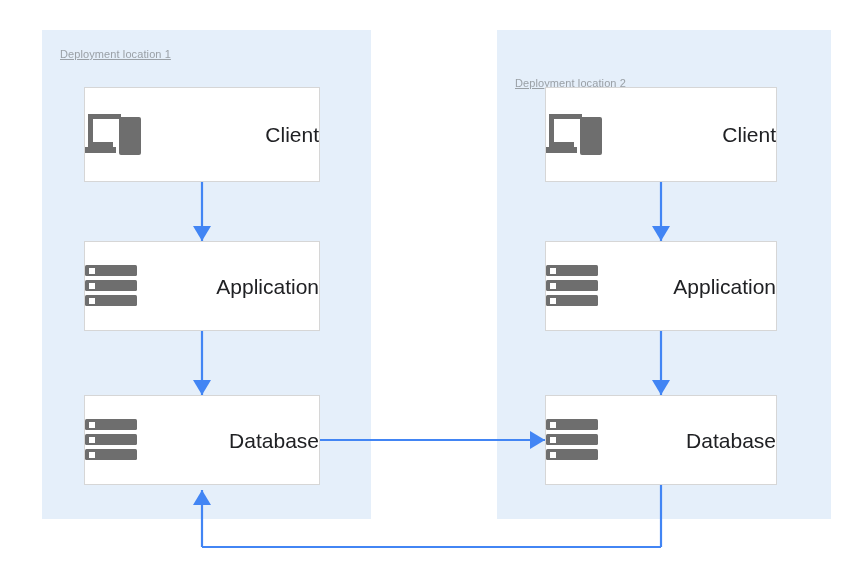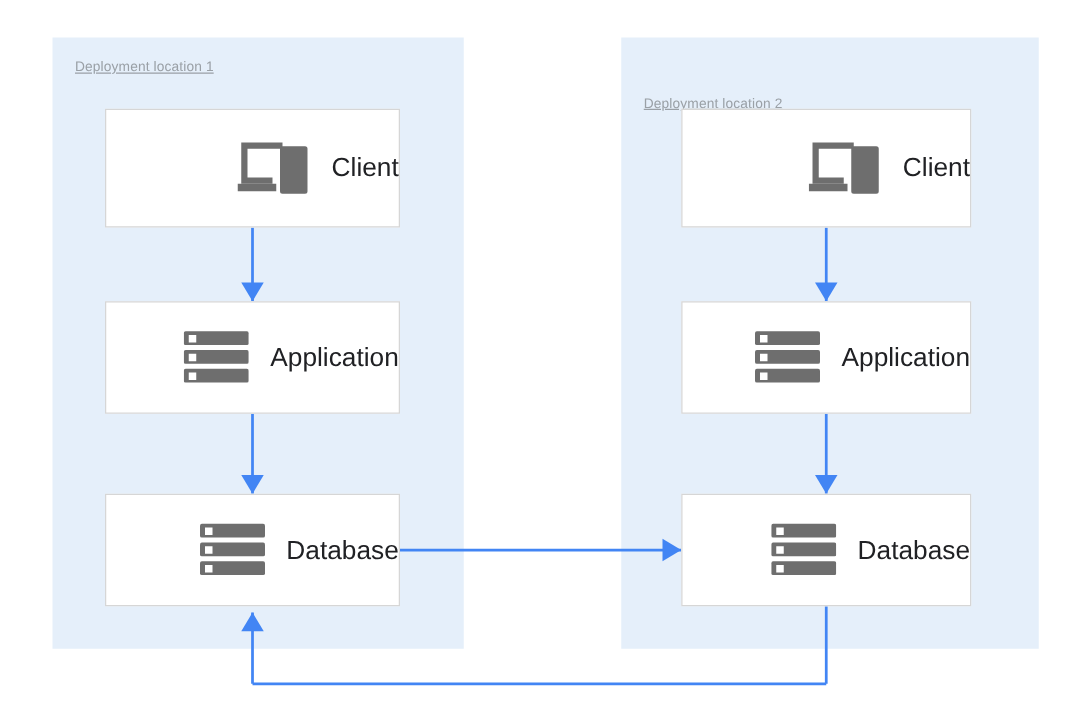--- a/index.html
+++ b/index.html
@@ -38,7 +38,7 @@
     display: flex;
     flex-direction: row;
     align-items: center;
-    justify-content: flex-end;
+    justify-content: space-between;
     gap: 17px;
   }
   .node-label {

